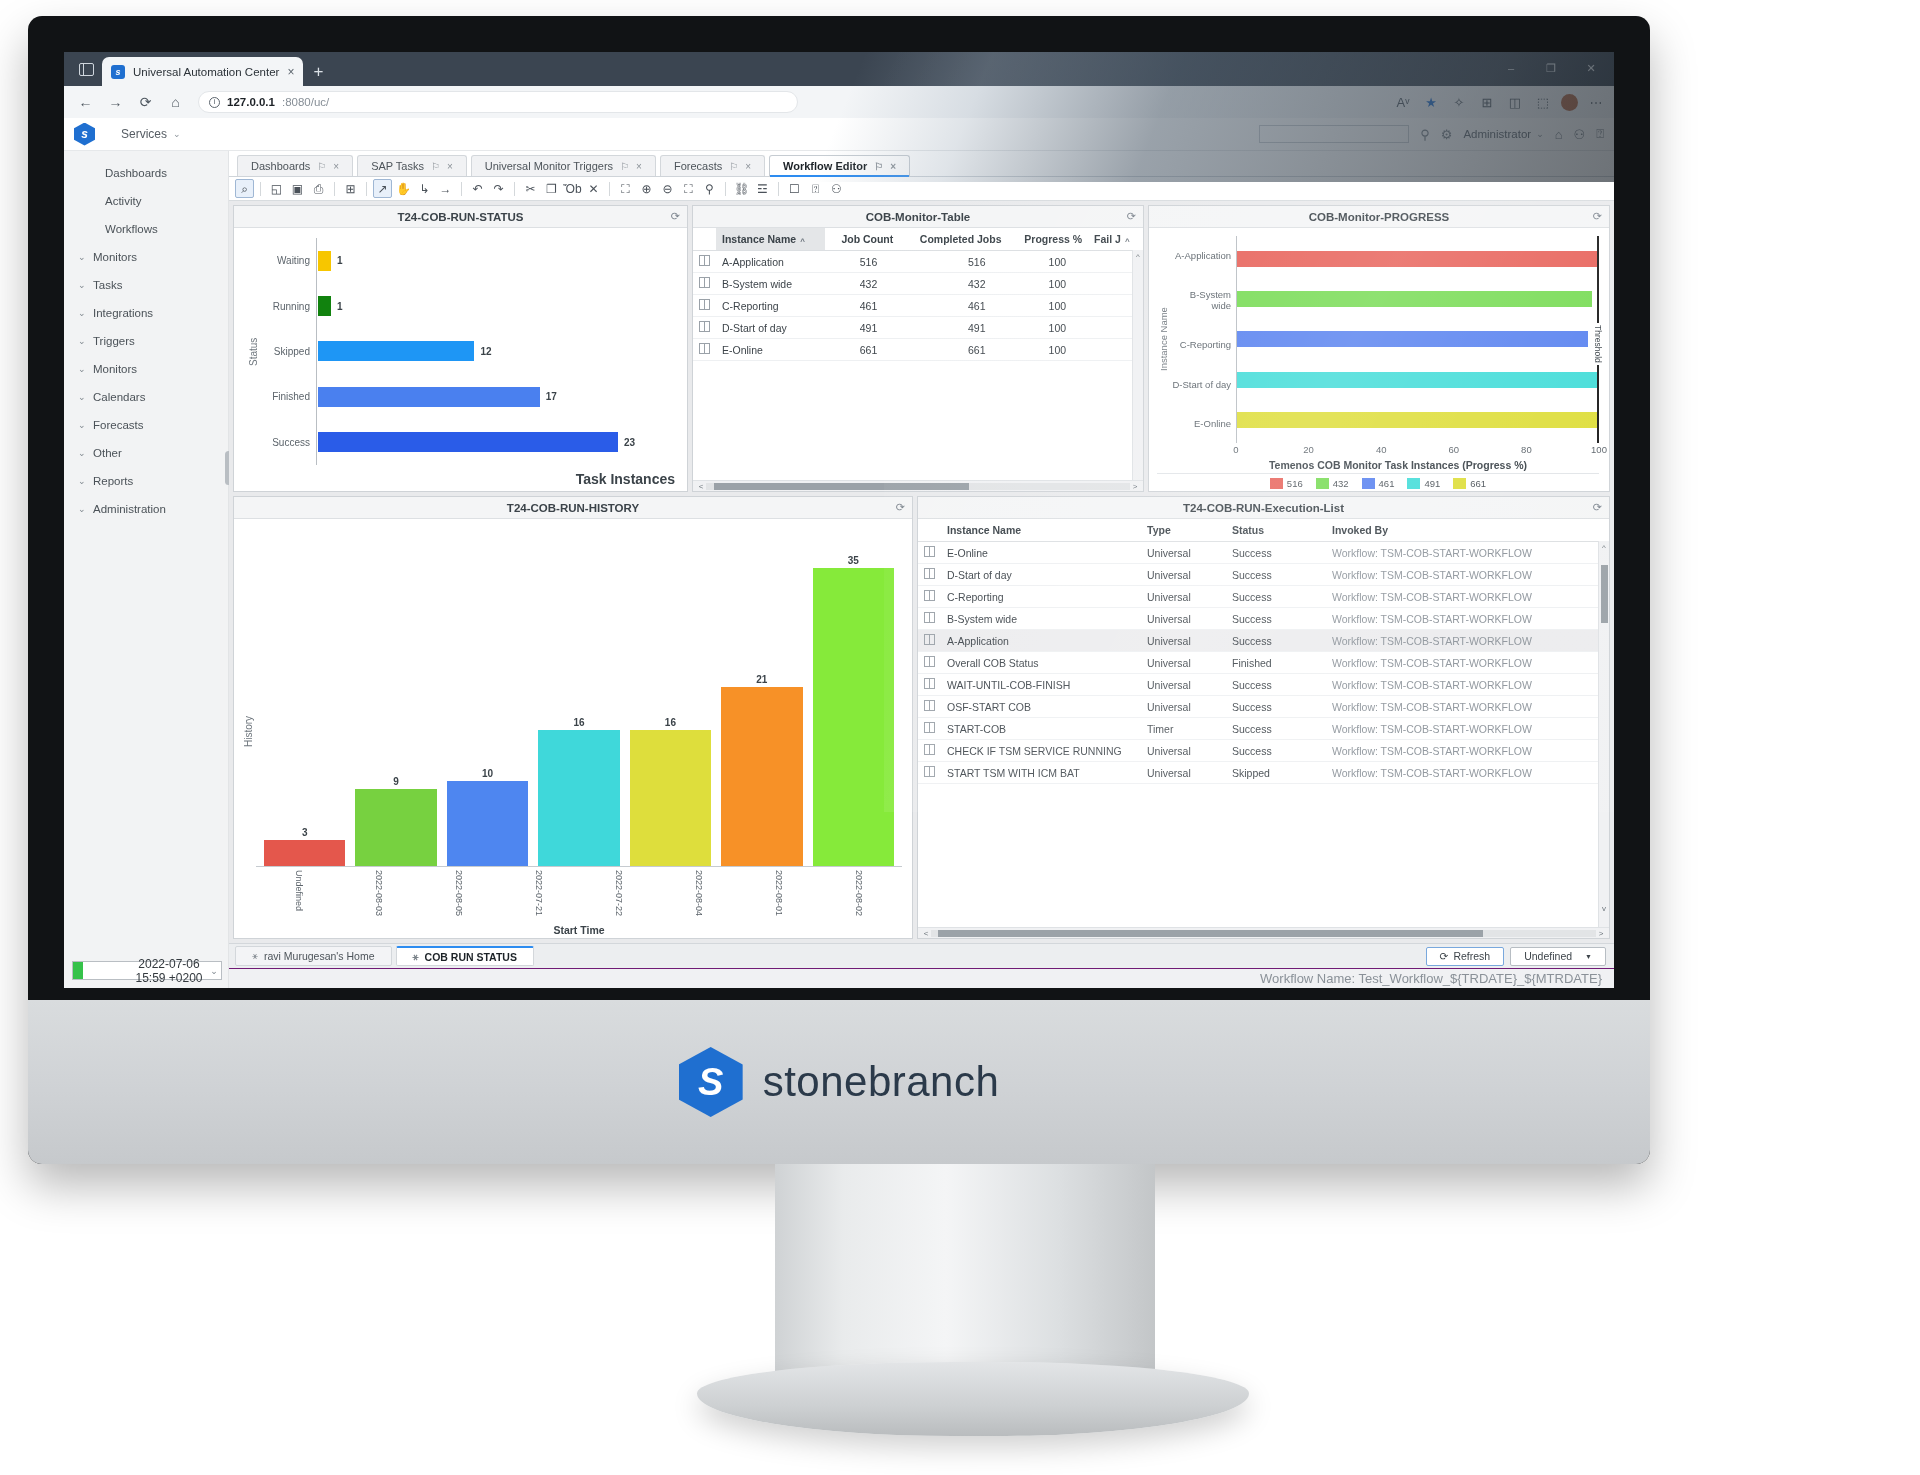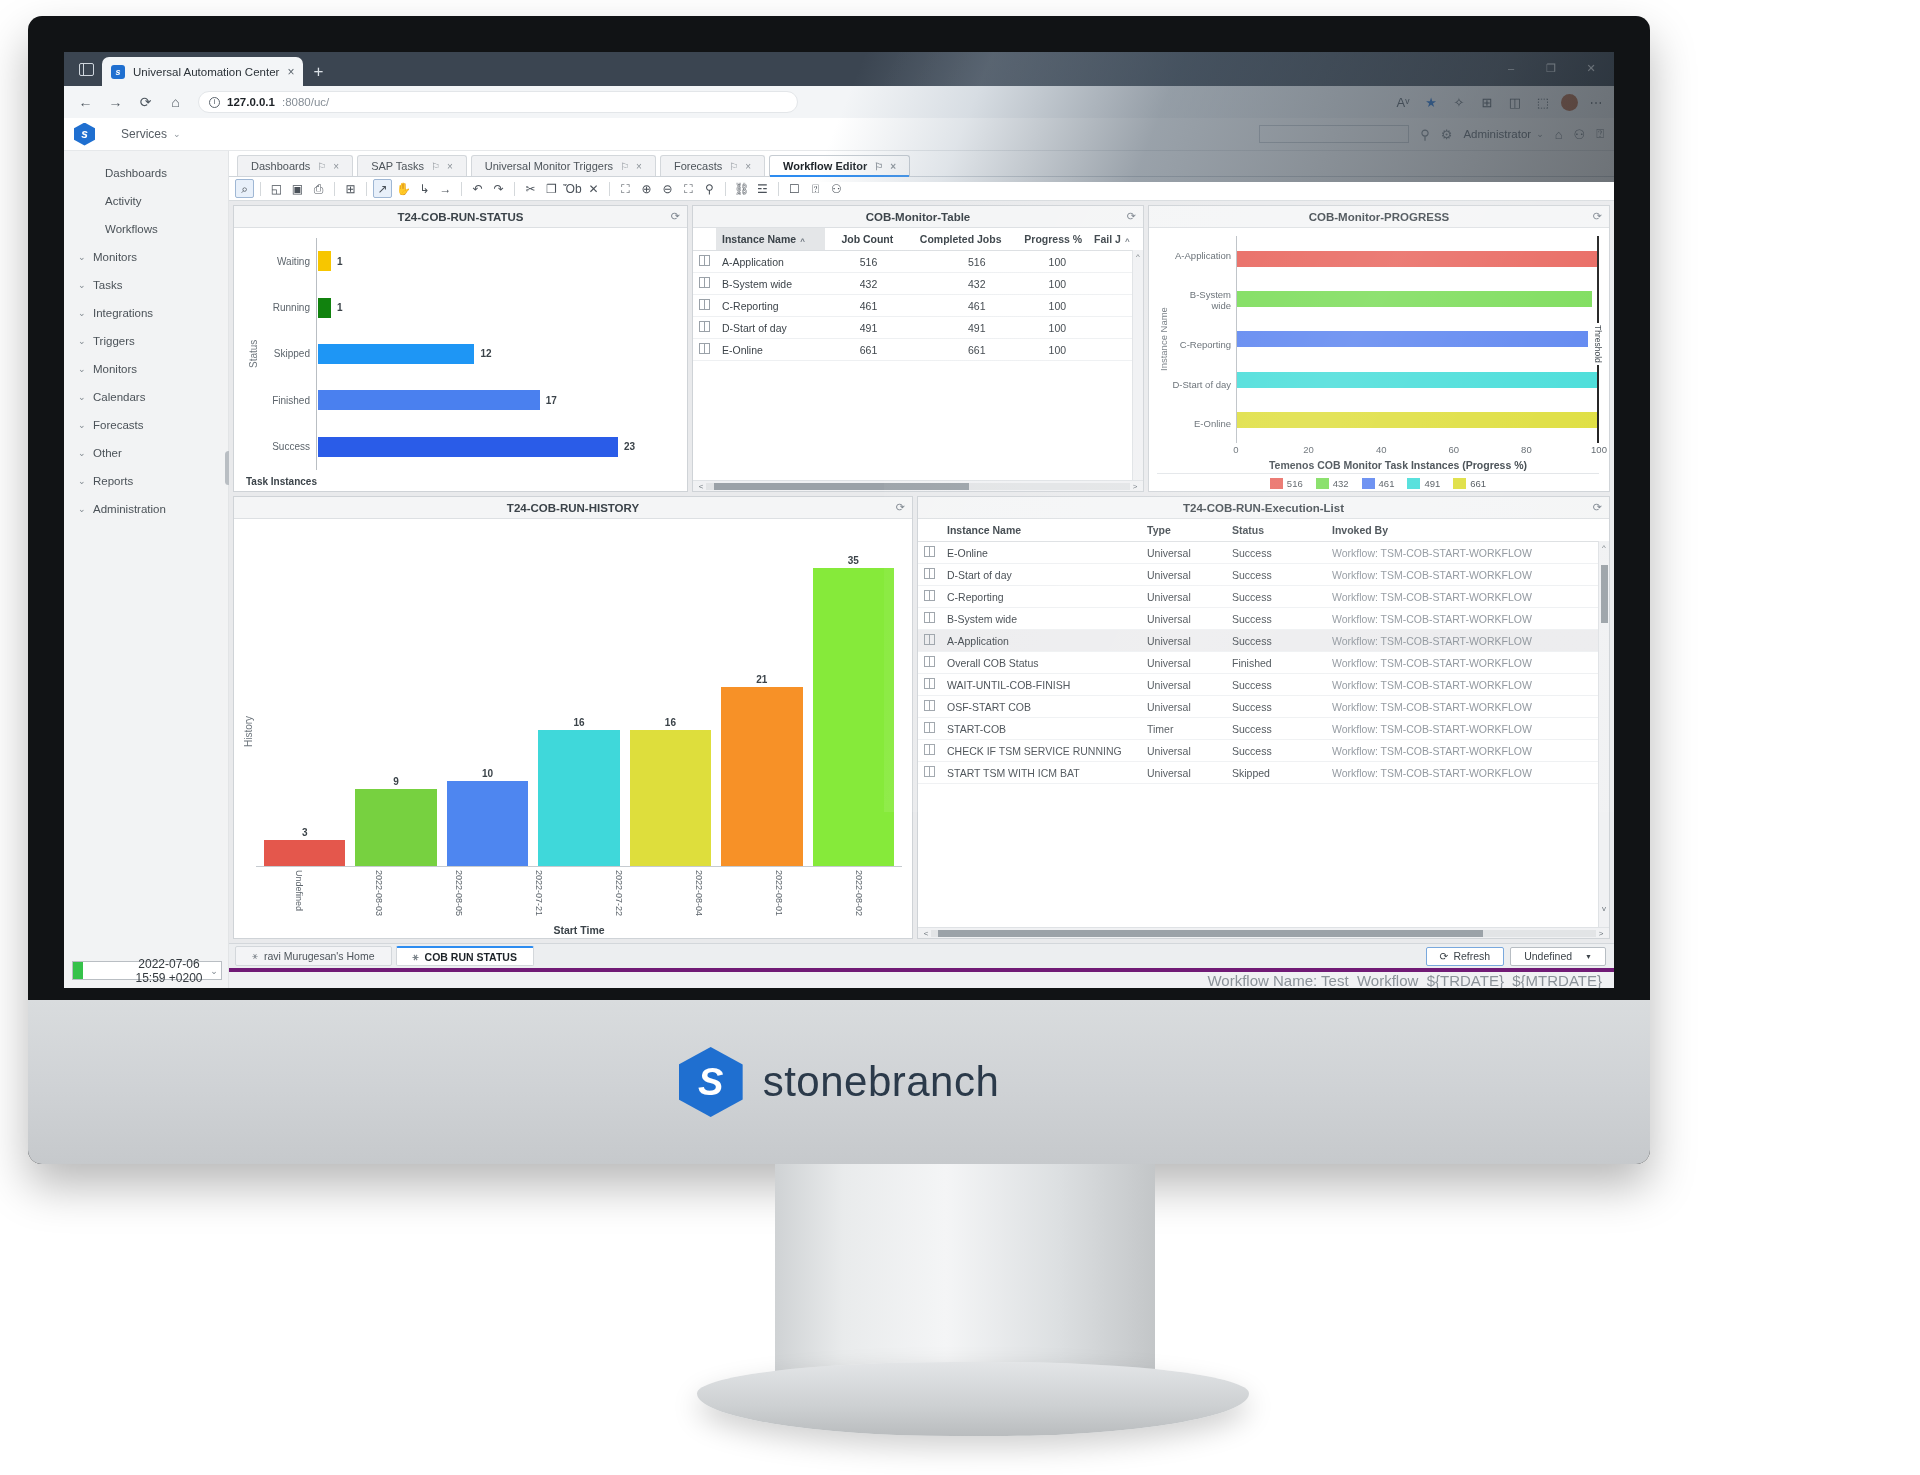--- a/index.html
+++ b/index.html
@@ -149,7 +149,7 @@
   .hb-row{display:flex;align-items:center;gap:6px;height:20px;}
   .hb-bar{height:100%;}
   .hb-val{font-size:10px;font-weight:bold;color:#3b4349;}
-  .hb-xtitle{text-align:left;font-size:10px;font-weight:bold;color:#3b4349;padding-top:6px;}
+  .hb-xtitle{text-align:right;font-size:14px;font-weight:bold;color:#3b4349;padding-top:6px;}
 
   
   .pg-chart{position:absolute;inset:0;padding:8px 10px 2px 8px;display:flex;flex-direction:column;}

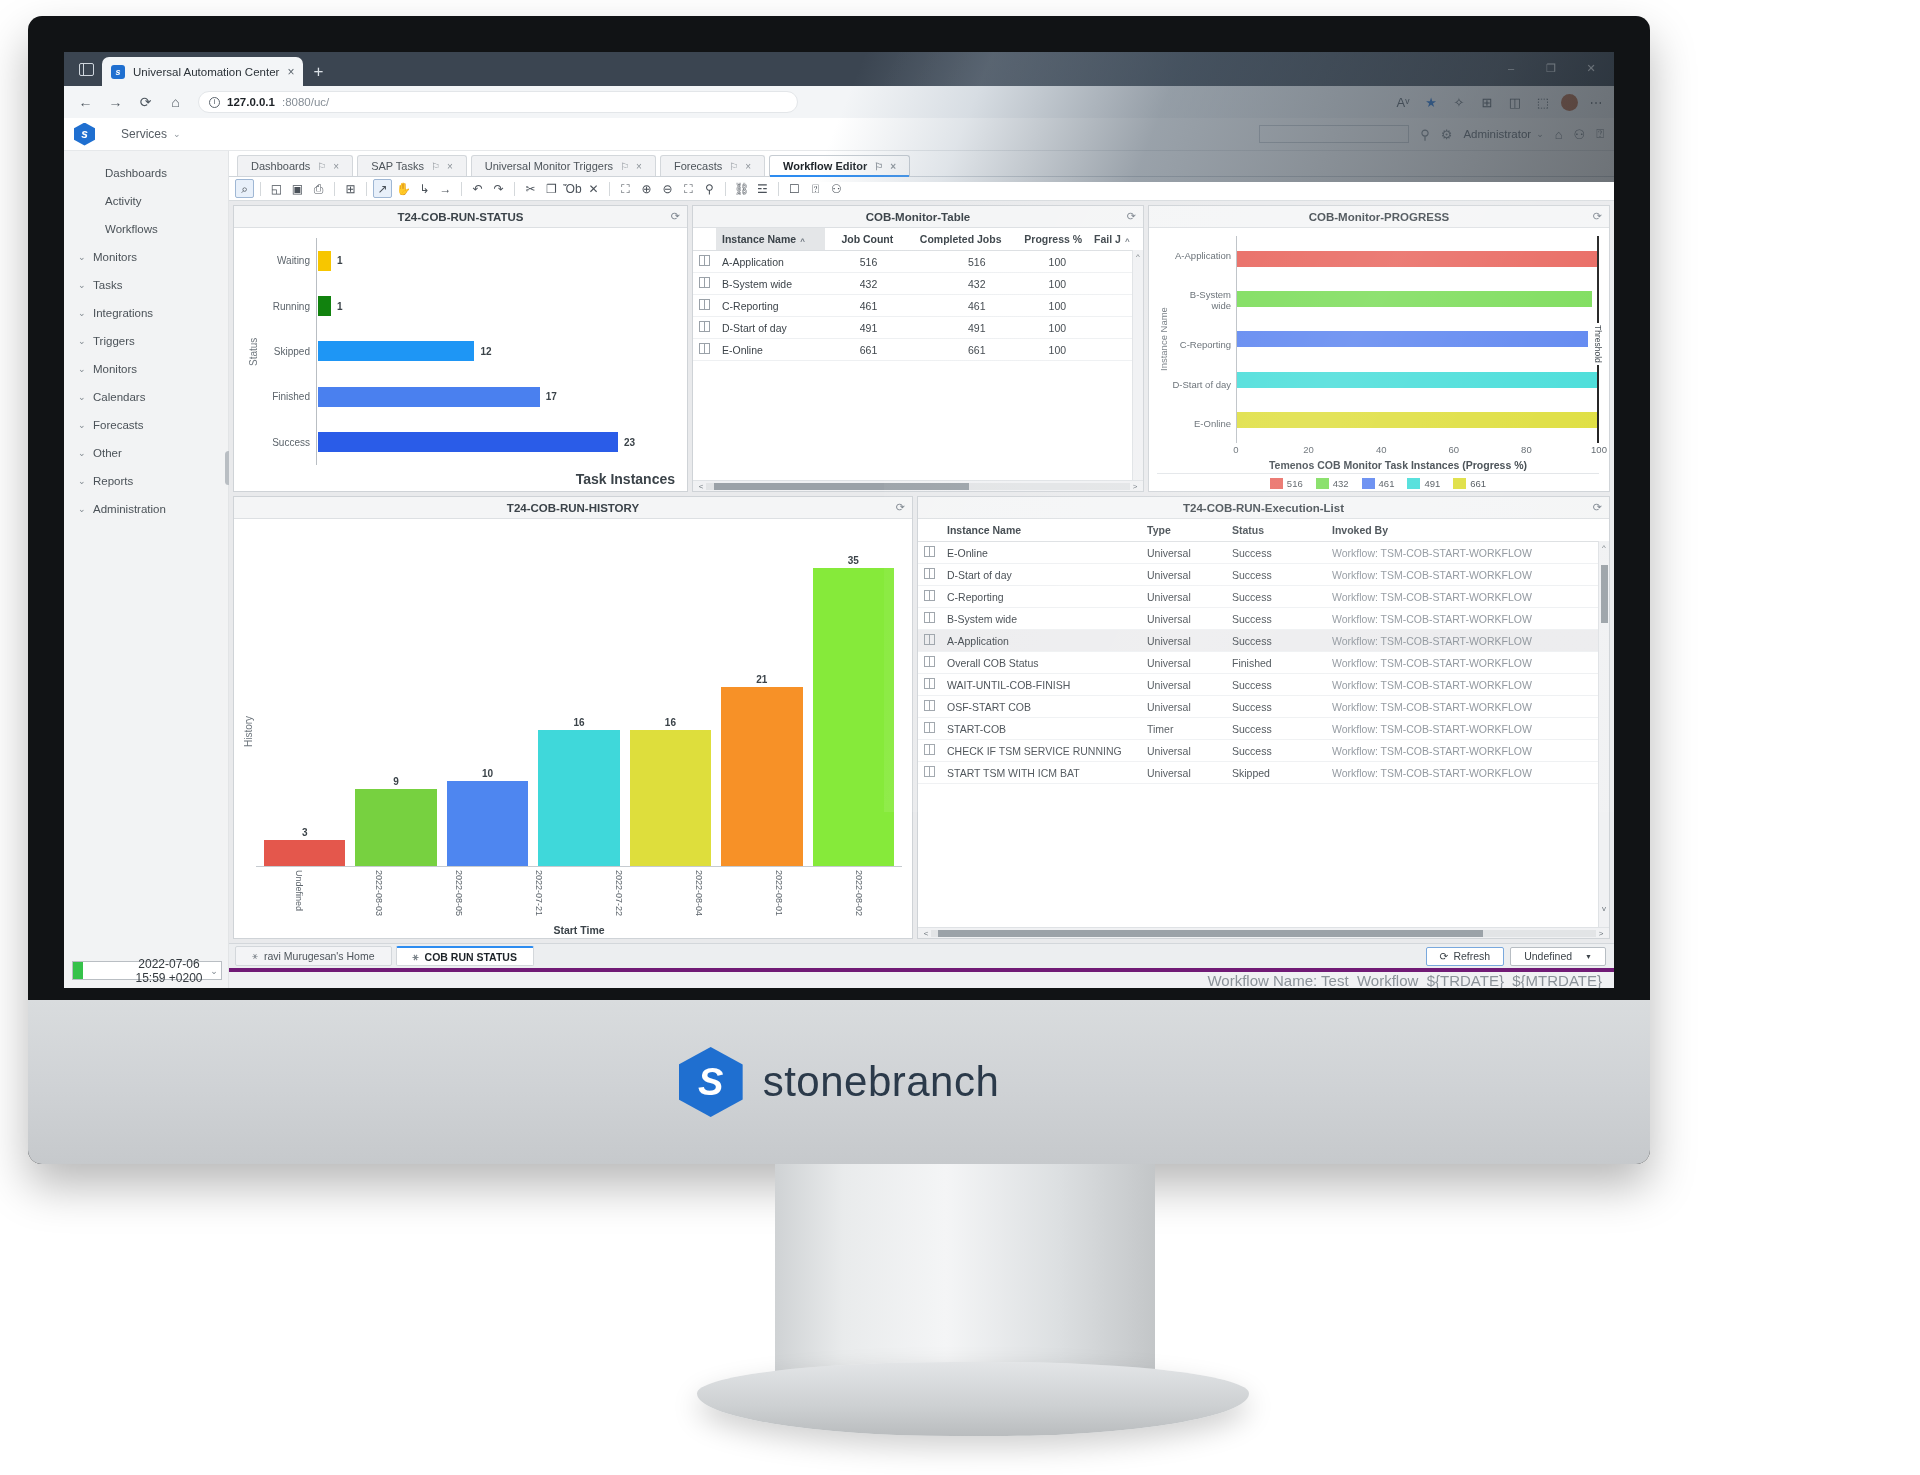--- a/index.html
+++ b/index.html
@@ -213,8 +213,8 @@
   .btn{height:19px;border:1px solid #b7bdc3;background:#fff;border-radius:2px;display:flex;align-items:center;
     gap:5px;padding:0 13px;font-size:10.5px;color:#3d444a;}
   .btn.primary{border-color:#79a8dd;}
-  #statusbar{height:20px;background:#f0f1f3;border-top:4px solid #701a75;display:flex;align-items:center;
-    justify-content:flex-end;padding-right:12px;font-size:15px;color:#8a9198;}
+  #statusbar{height:20px;background:#f0f1f3;border-top:1px solid #701a75;display:flex;align-items:center;
+    justify-content:flex-end;padding-right:12px;font-size:13px;color:#8a9198;}
 </style>
 </head>
 <body>

